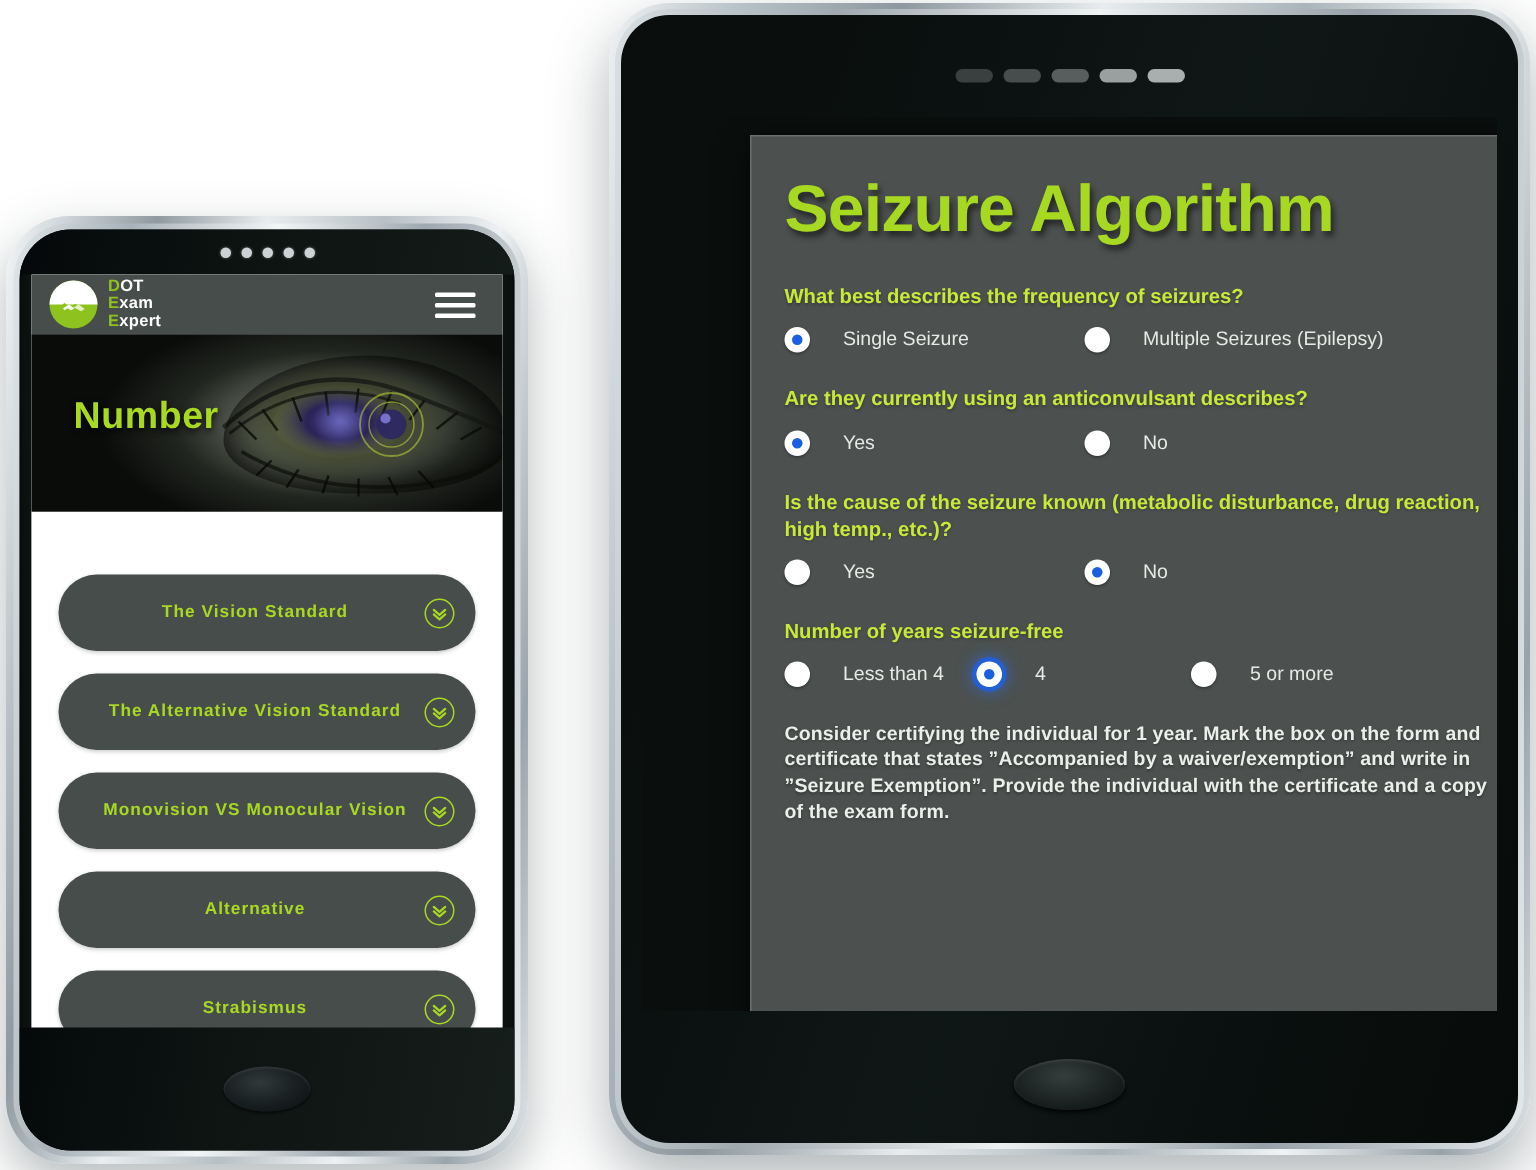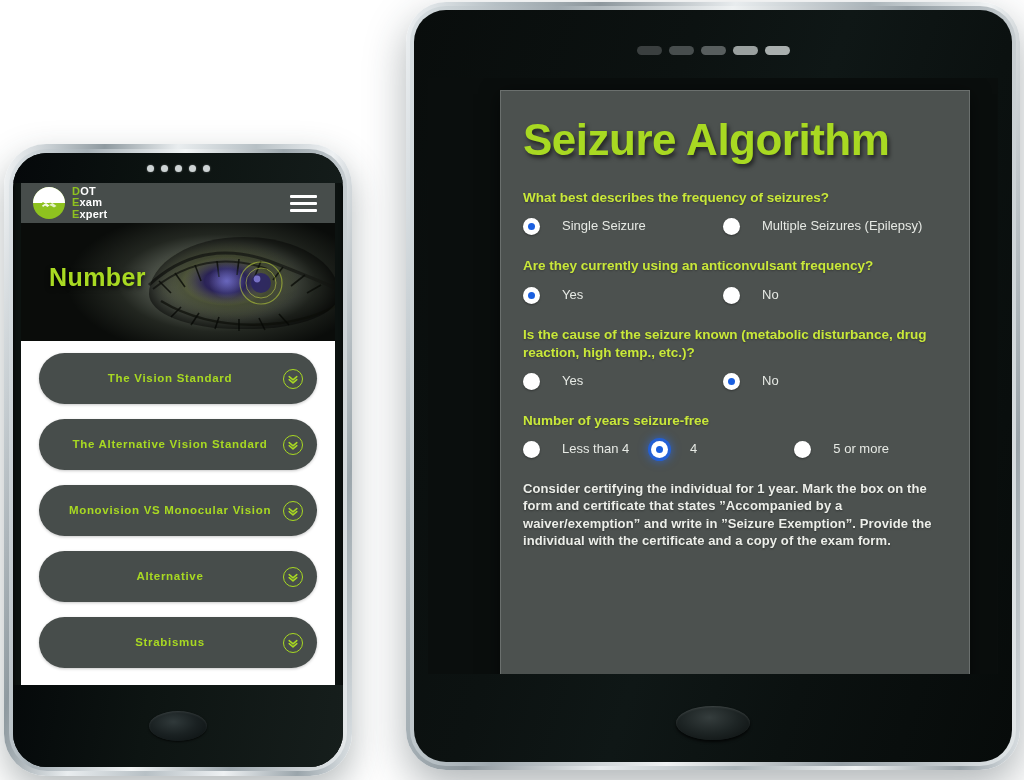--- a/index.html
+++ b/index.html
@@ -241,7 +241,7 @@
   .card {
     position: absolute;
     left: 72px; top: 12px;
-    width: 470px;
+    width: 524px;
     height: 628px;
     background: #4c514f;
     border: 1px solid #6b706e;

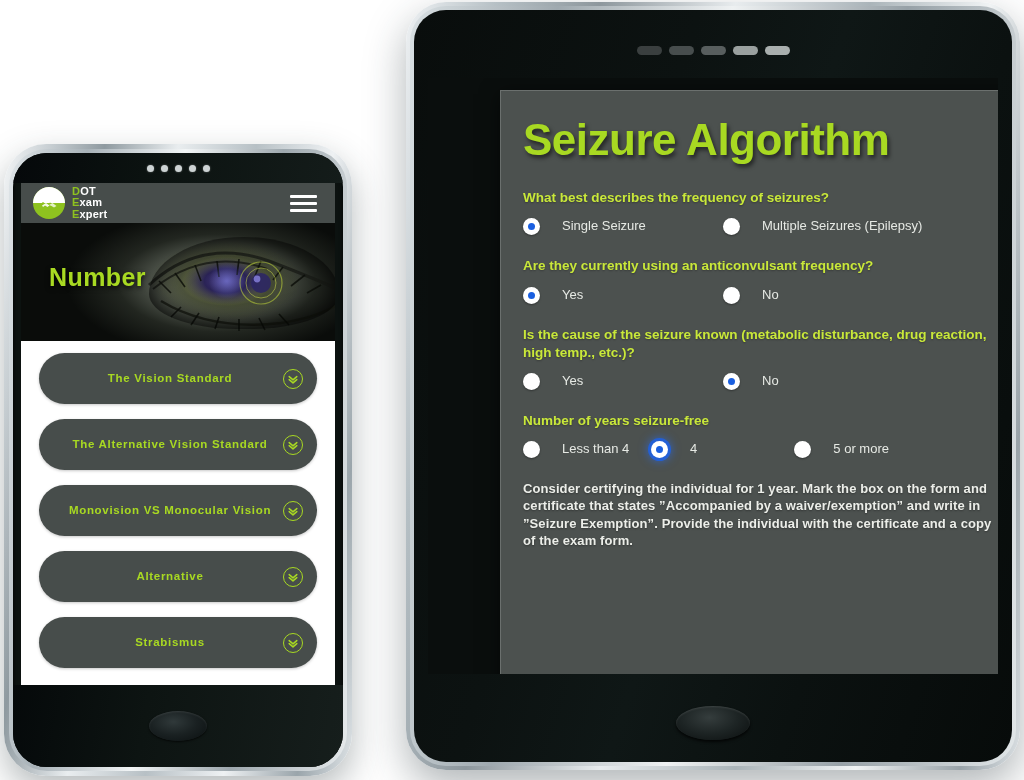--- a/index.html
+++ b/index.html
@@ -482,7 +482,7 @@
                   </div>
                 </div>
                 <div class="q-block">
-                  <div class="q-text">Are they currently using an anticonvulsant frequency?</div>
+                  <div class="q-text">Are they currently using an anticonvulsant describes?</div>
                   <div class="opt-row">
                     <label class="opt" style="width: 200px;">
                       <span class="radio checked"></span>

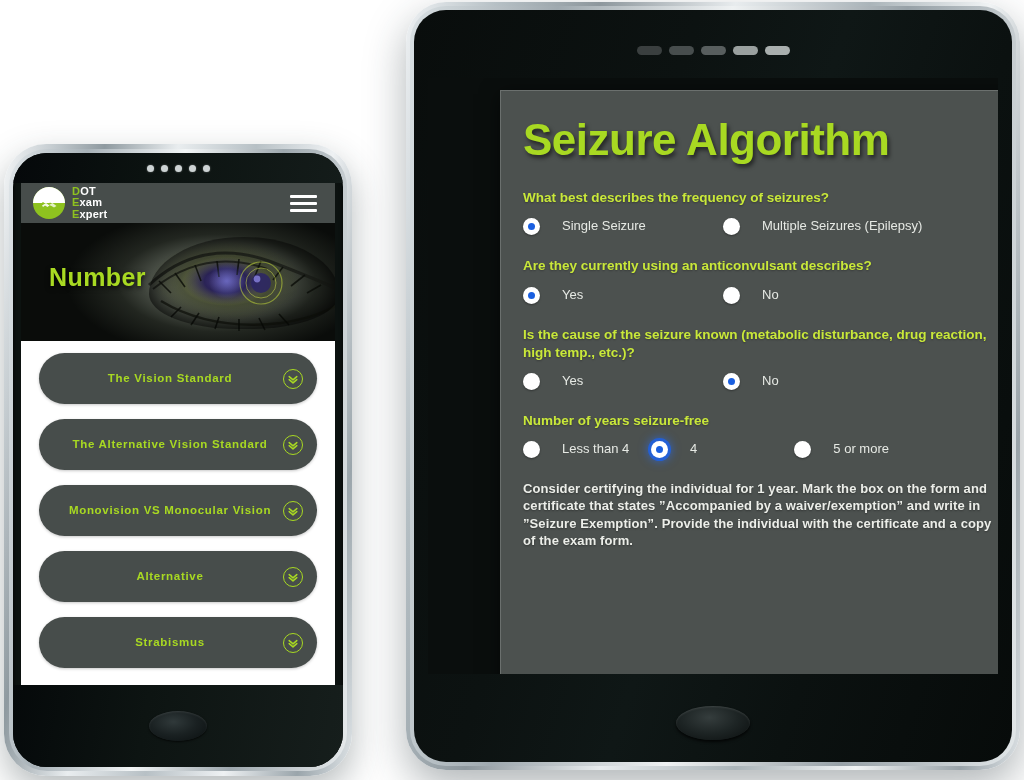--- a/index.html
+++ b/index.html
@@ -150,7 +150,7 @@
   
   .acc-list {
     background: #ffffff;
-    padding: 12px 18px 10px;
+    padding: 42px 18px 10px;
     display: flex;
     flex-direction: column;
     gap: 15px;

